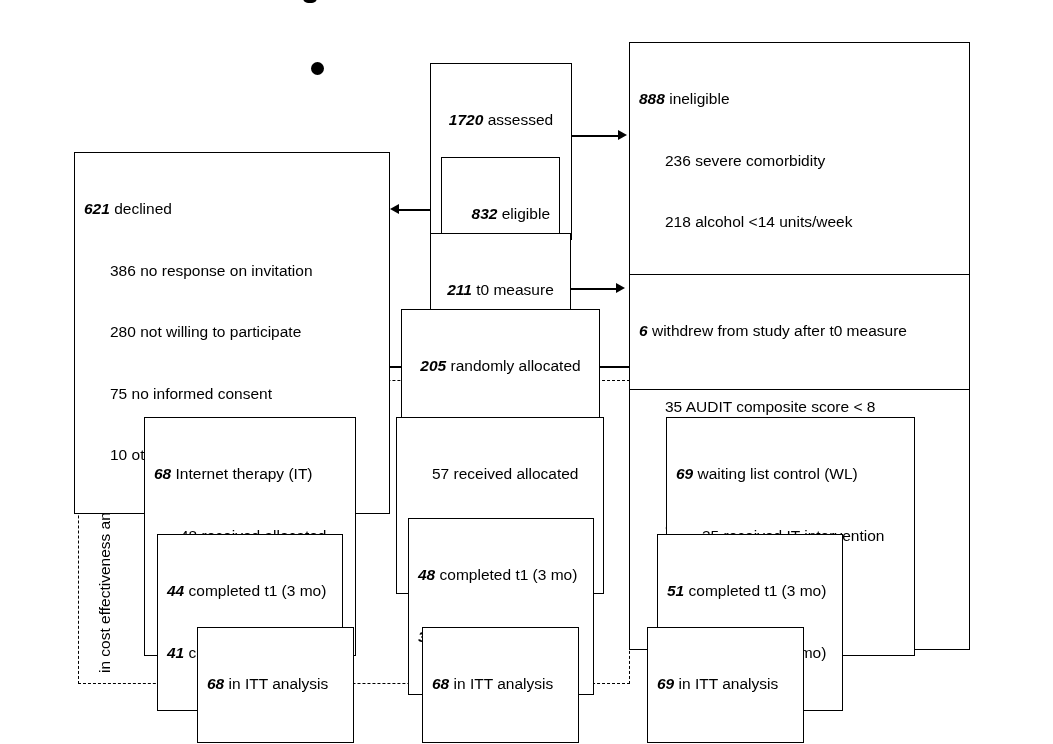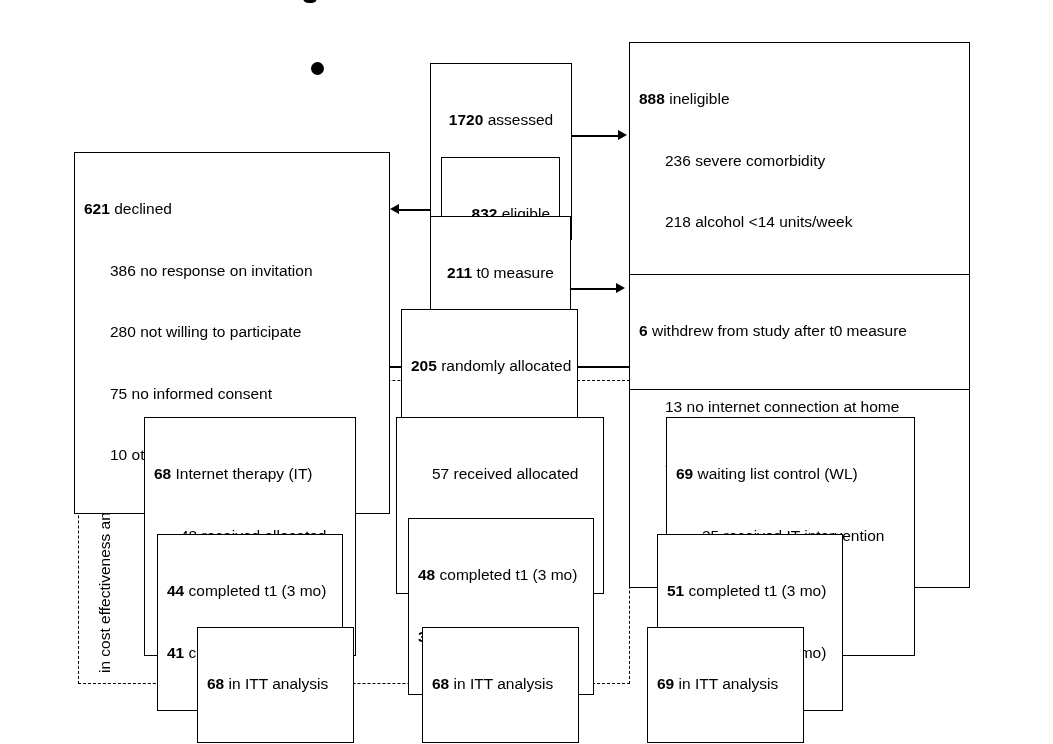--- a/index.html
+++ b/index.html
@@ -29,7 +29,7 @@
     white-space: pre;
     z-index: 5;
   }
-  .box b { font-weight: bold; }
+  .box b { font-weight: bold; font-style: italic; }
   .ital { font-style: italic; }
   .indent { padding-left: 26px; display: block; }
   .line {

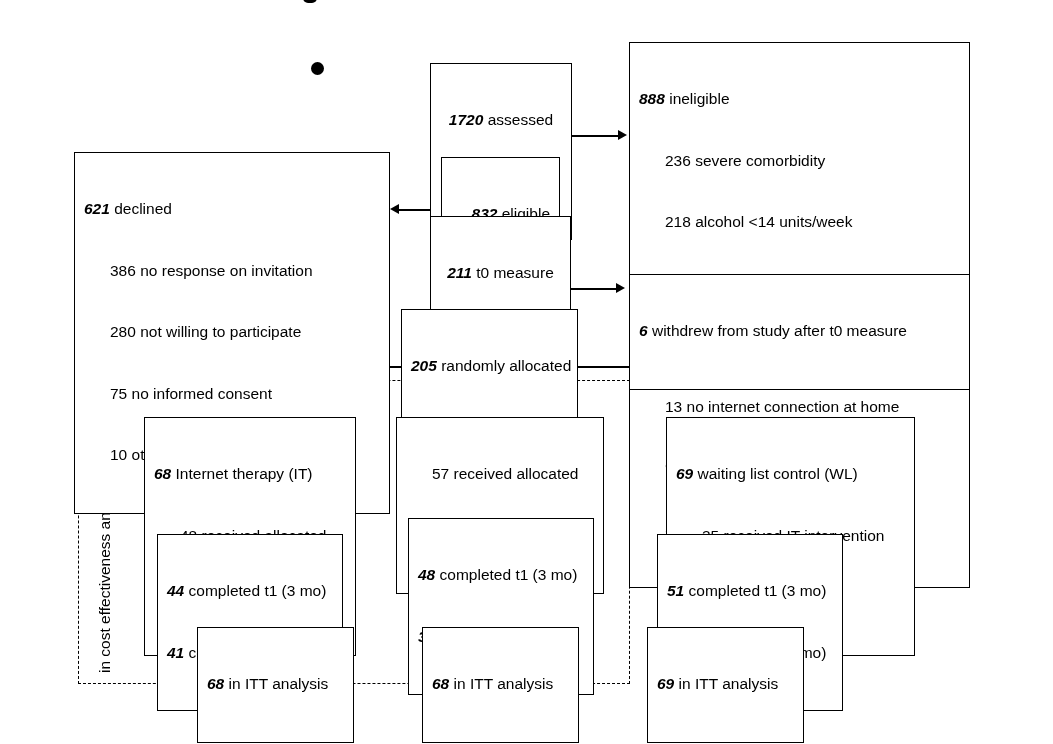--- a/index.html
+++ b/index.html
@@ -162,7 +162,7 @@
     <div class="indent">10 other reasons</div>
   </div>
 
-  <div class="box" style="left:430px; top:216px; width:141px; text-align:center;">
+  <div class="box" style="left:430px; top:233px; width:141px; text-align:center;">
     <div><b>211</b><span> t0 measure</span></div>
   </div>
 

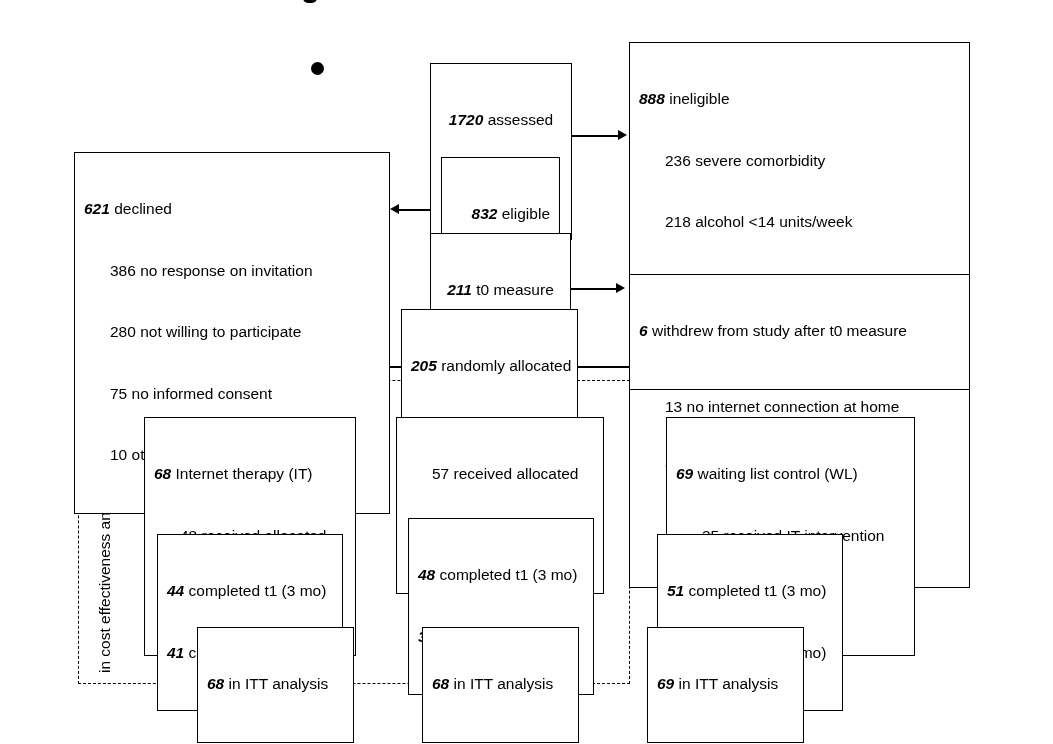--- a/index.html
+++ b/index.html
@@ -170,7 +170,7 @@
     <div><b>6</b><span> withdrew from study after t0 measure</span></div>
   </div>
 
-  <div class="box" style="left:401px; top:309px; width:177px; text-align:center;">
+  <div class="box" style="left:401px; top:309px; width:199px; text-align:center;">
     <div><b>205</b><span> randomly allocated</span></div>
   </div>
 

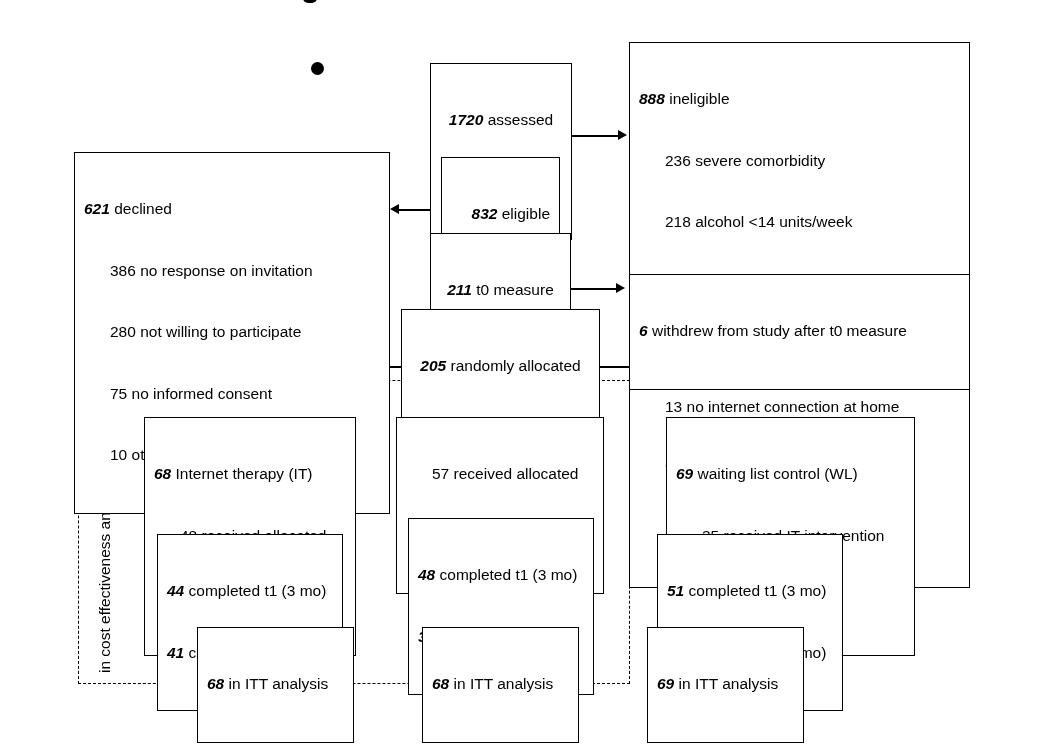--- a/index.html
+++ b/index.html
@@ -145,6 +145,7 @@
     <div class="indent">218 alcohol &lt;14 units/week</div>
     <div class="indent">202 prior addiction treatment</div>
     <div class="indent">106 substantial drug use</div>
+    <div class="indent">35 AUDIT composite score &lt; 8</div>
     <div class="indent">13 no internet connection at home</div>
     <div class="indent">9 age &lt;18 or &gt;64</div>
     <div class="indent ital">69 other reasons</div>

